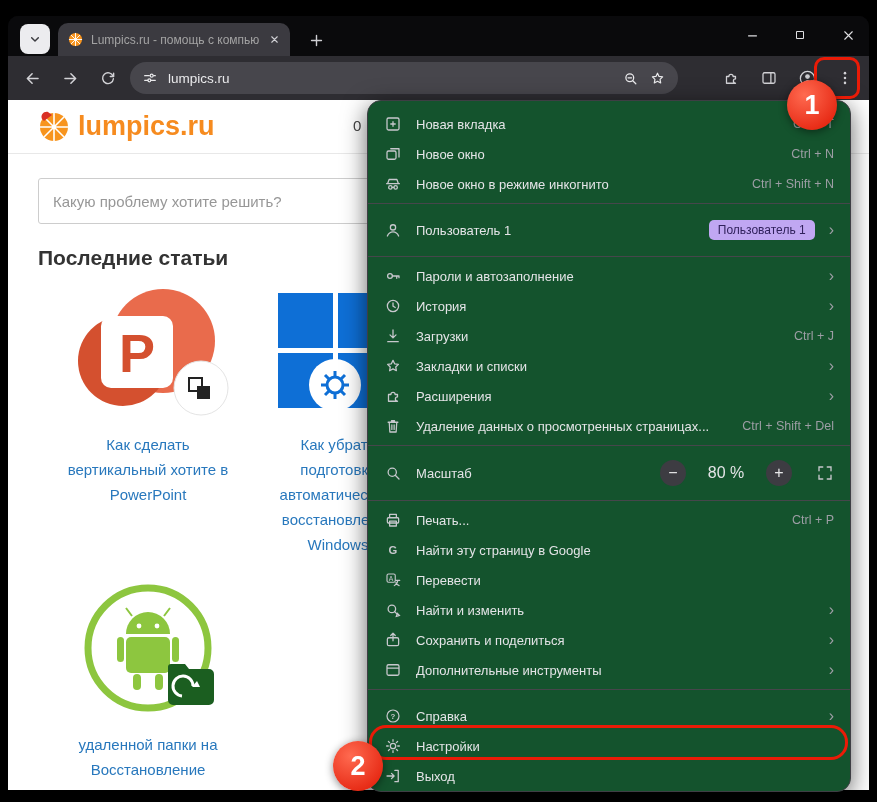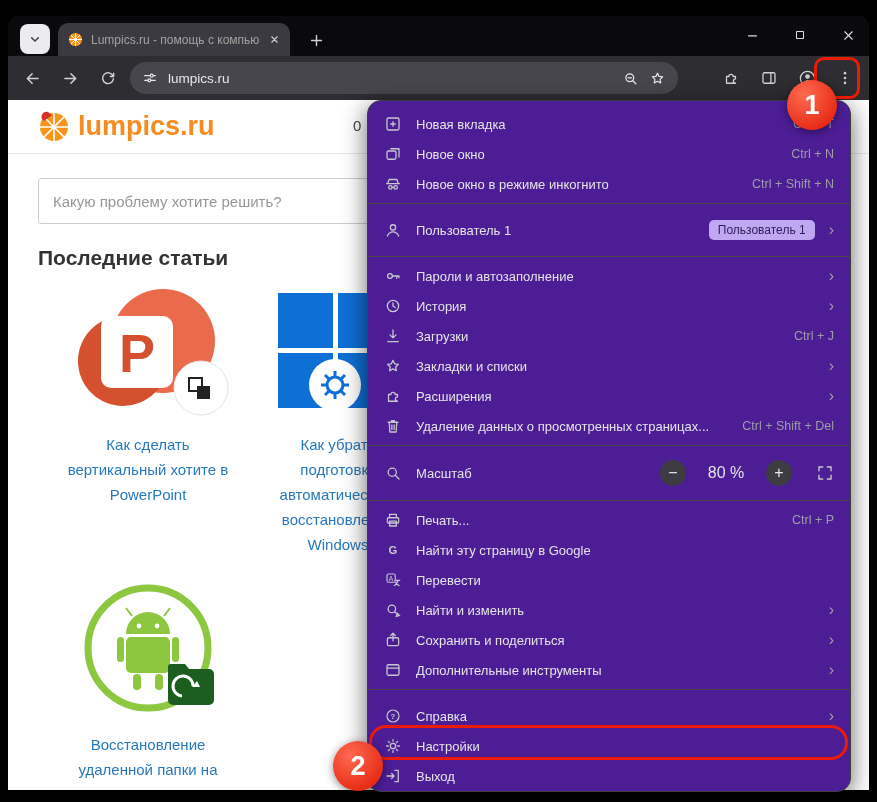--- a/index.html
+++ b/index.html
@@ -58,7 +58,7 @@
 
   
   .menu { position:absolute; left:367px; top:100px; width:484px; height:692px;
-          background:#4c1d95; border:1px solid #3e3e44; border-radius:14px;
+          background:#14532d; border:1px solid #3e3e44; border-radius:14px;
           padding-top:8px; box-shadow:0 6px 24px rgba(0,0,0,.6); z-index:20; }
   .mrow { display:flex; align-items:center; height:30px; padding:0 16px; gap:14px;
           color:#e4e4e7; font-size:13px; }

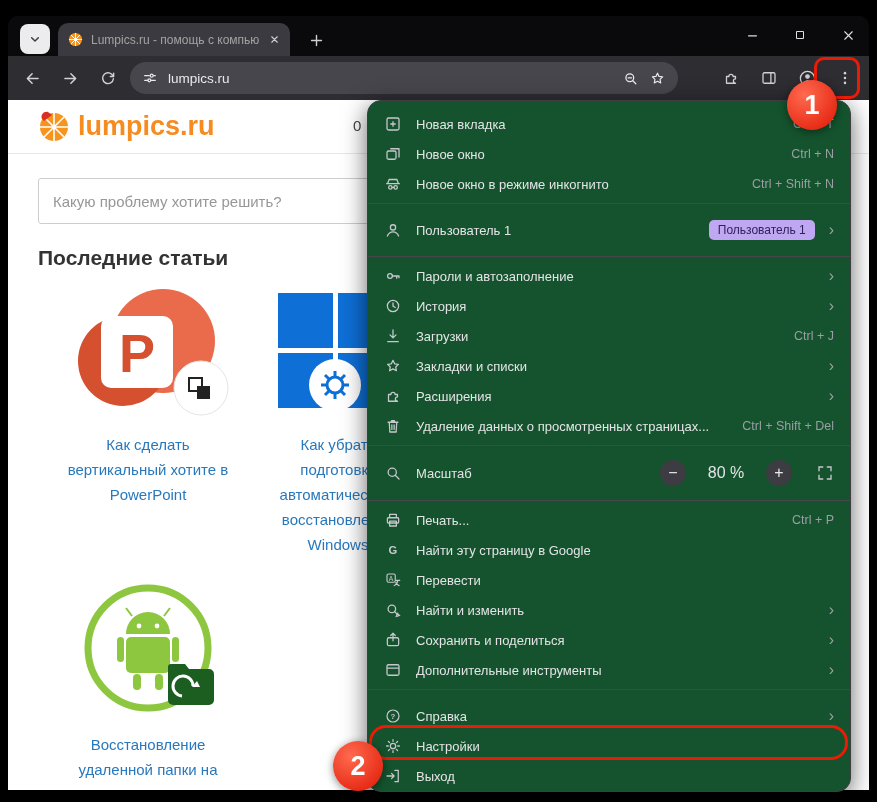--- a/index.html
+++ b/index.html
@@ -269,8 +269,8 @@
         <path d="M121 103l3 6h-8z" fill="#ffffff"></path>
       </svg>
     <div class="card-title" style="left:20px; top:632px; width:240px;">
+      <span>удаленной папки на</span>
       <span>Восстановление</span>
-      <span>удаленной папки на</span>
     </div>
   </div>
 </div>

